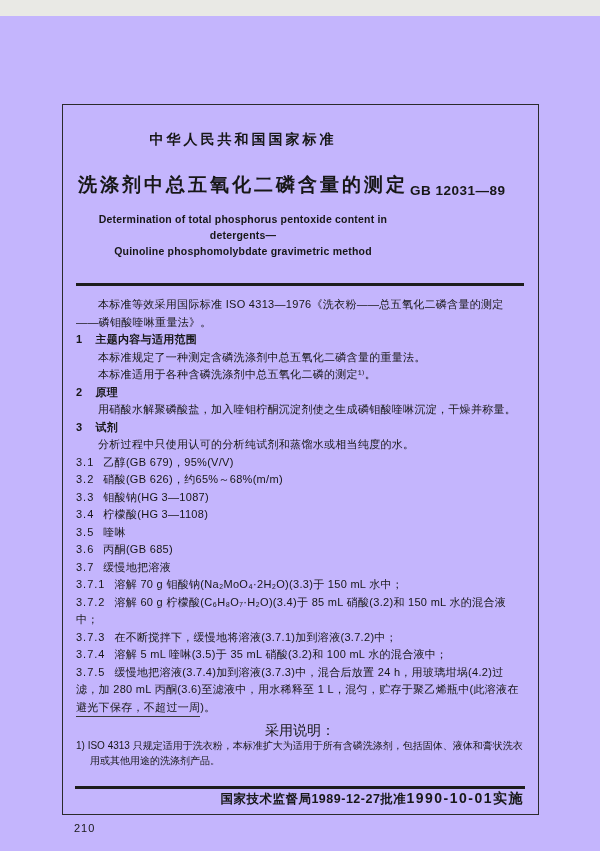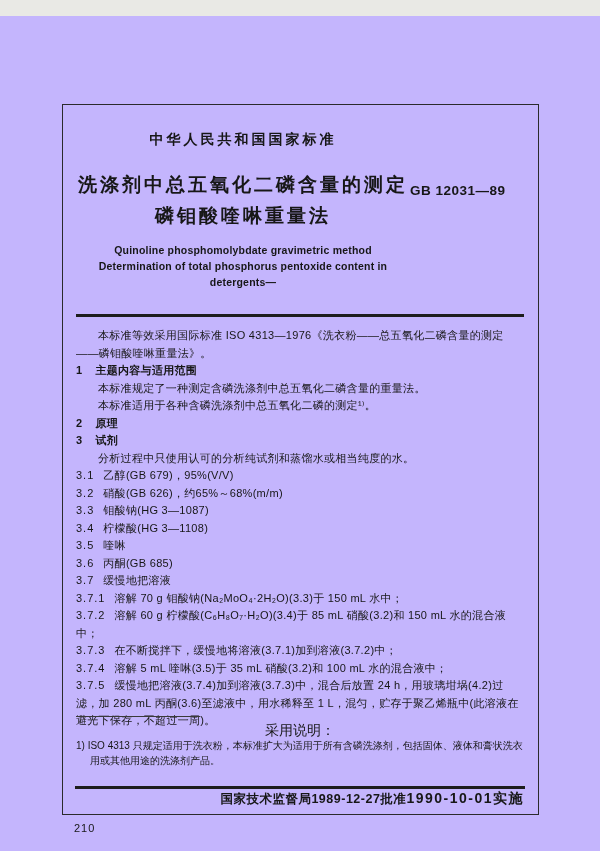--- a/index.html
+++ b/index.html
@@ -132,7 +132,6 @@
       <div class="header-left">
         <div class="org-title">中华人民共和国国家标准</div>
         <div class="main-title">洗涤剂中总五氧化二磷含量的测定</div>
-        <div class="main-title">磷钼酸喹啉重量法</div>
         <div class="en-block">
           <div class="en-title">Quinoline phosphomolybdate gravimetric method</div>
           <div class="en-title">Determination of total phosphorus pentoxide content in detergents—</div>

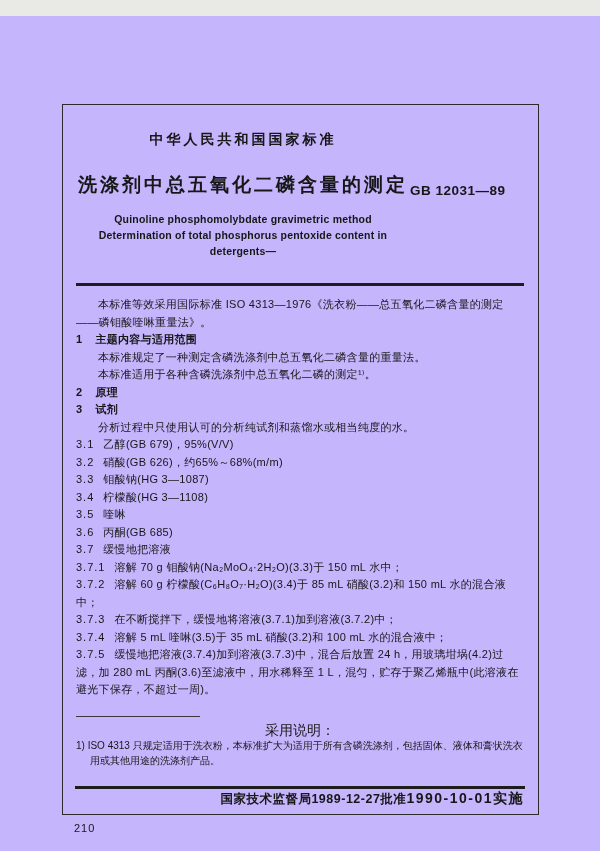--- a/index.html
+++ b/index.html
@@ -133,8 +133,8 @@
         <div class="org-title">中华人民共和国国家标准</div>
         <div class="main-title">洗涤剂中总五氧化二磷含量的测定</div>
         <div class="en-block">
+          <div class="en-title">Determination of total phosphorus pentoxide content in detergents—</div>
           <div class="en-title">Quinoline phosphomolybdate gravimetric method</div>
-          <div class="en-title">Determination of total phosphorus pentoxide content in detergents—</div>
         </div>
       </div>
       <div class="std-no">GB 12031—89</div>

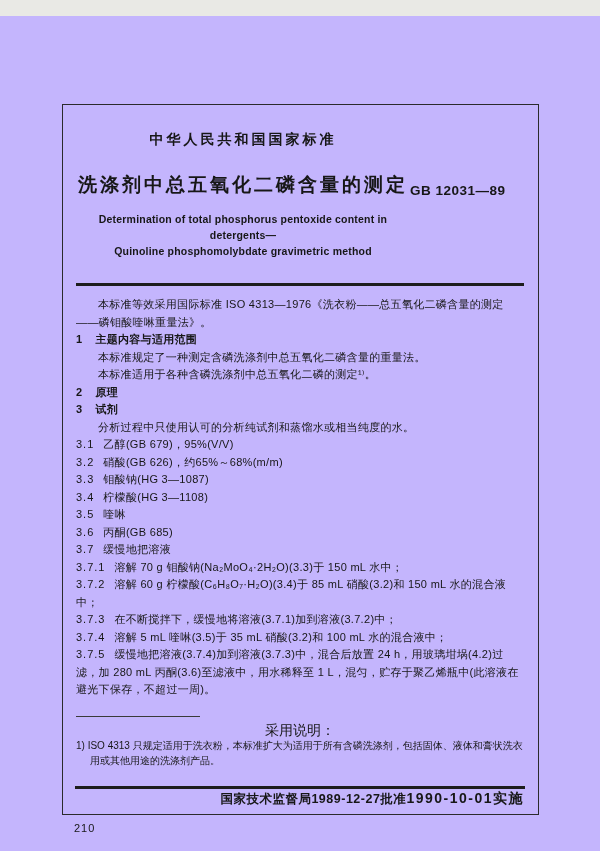--- a/index.html
+++ b/index.html
@@ -150,6 +150,7 @@
       <p class="indent">本标准适用于各种含磷洗涤剂中总五氧化二磷的测定¹⁾。</p>
 
       <p class="sec-heading"><span class="no">2</span><span>原理</span></p>
+      <p class="indent">用硝酸水解聚磷酸盐，加入喹钼柠酮沉淀剂使之生成磷钼酸喹啉沉淀，干燥并称量。</p>
 
       <p class="sec-heading"><span class="no">3</span><span>试剂</span></p>
       <p class="indent">分析过程中只使用认可的分析纯试剂和蒸馏水或相当纯度的水。</p>

